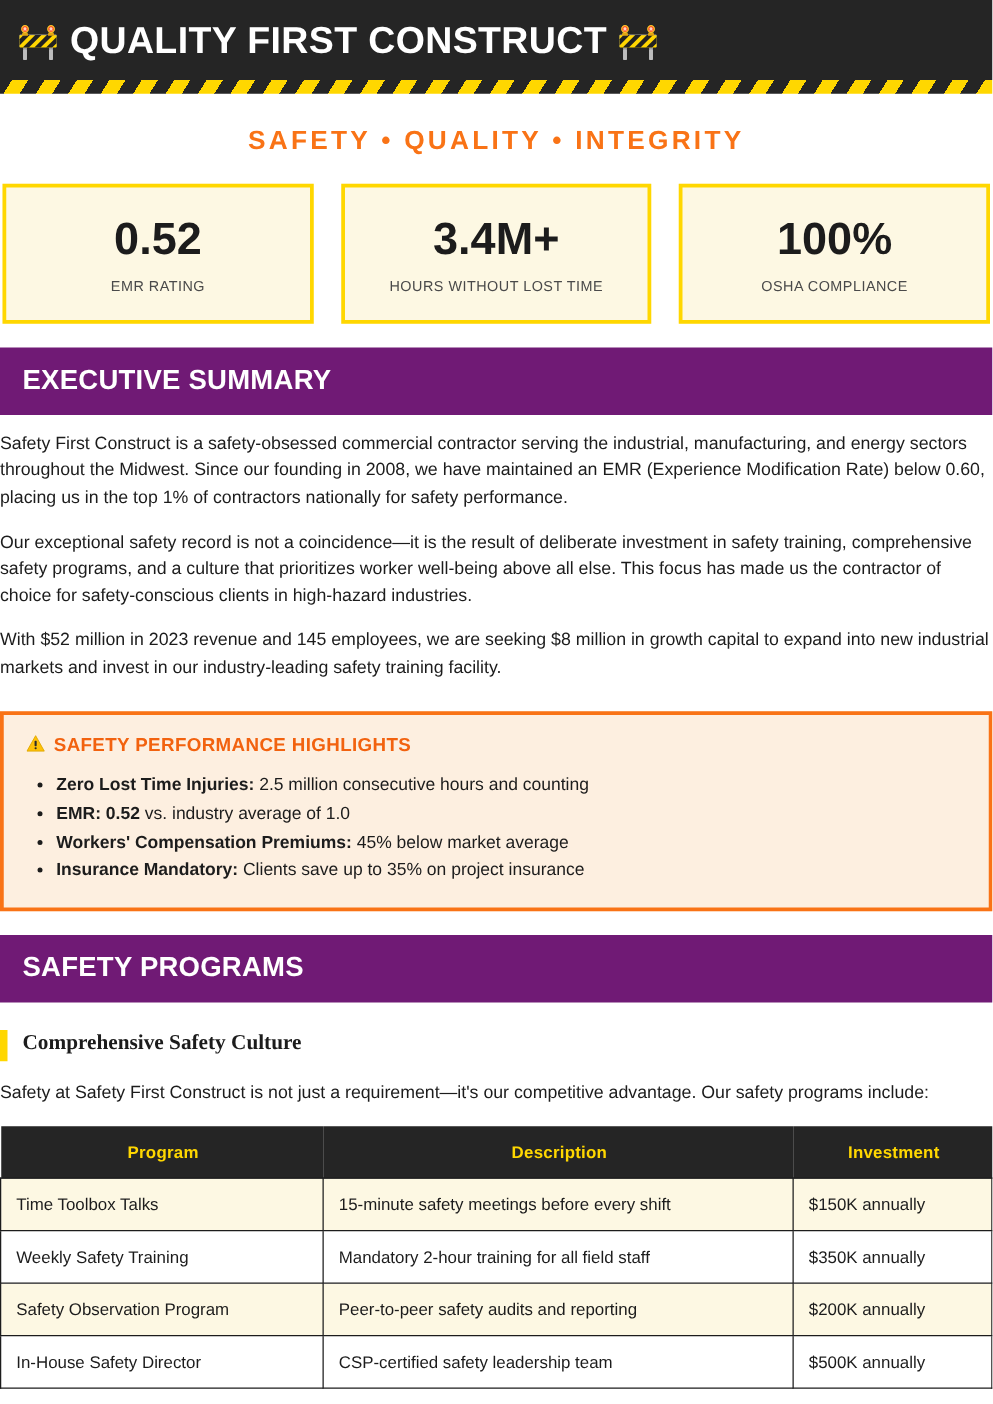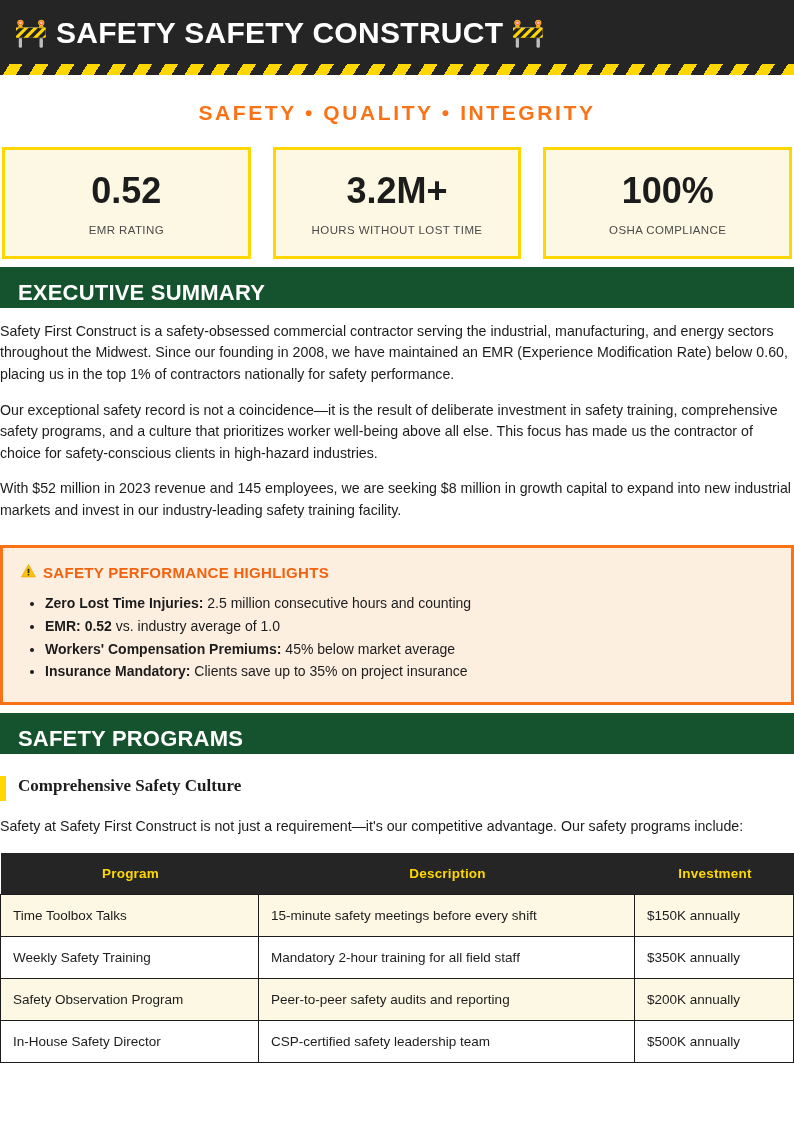--- a/index.html
+++ b/index.html
@@ -203,7 +203,7 @@
 <div class="masthead">
   <div class="brand">
     <span class="brand-emoji">🚧</span>
-    <span class="brand-title">SAFETY SAFETY CONSTRUCT</span>
+    <span class="brand-title">QUALITY FIRST CONSTRUCT</span>
     <span class="brand-emoji">🚧</span>
   </div>
 </div>

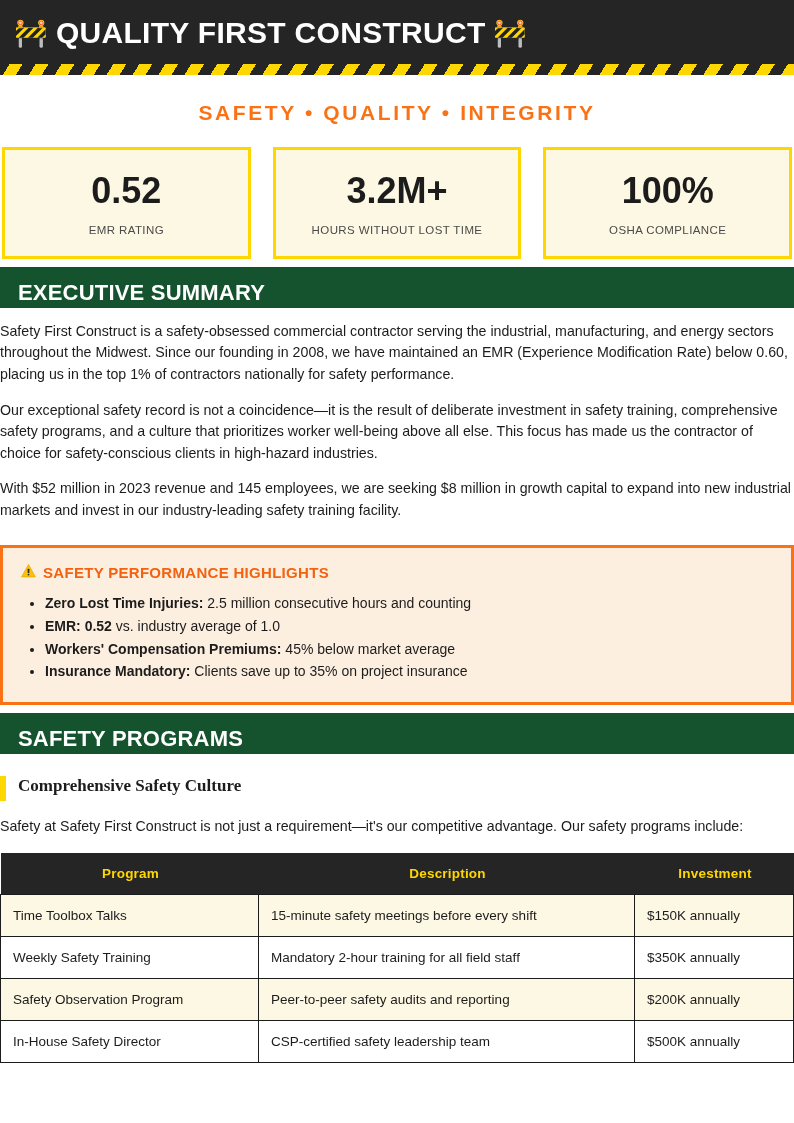--- a/index.html
+++ b/index.html
@@ -217,7 +217,7 @@
     <div class="stat-label">EMR RATING</div>
   </div>
   <div class="stat-card">
-    <div class="stat-value">3.2M+</div>
+    <div class="stat-value">3.4M+</div>
     <div class="stat-label">HOURS WITHOUT LOST TIME</div>
   </div>
   <div class="stat-card">

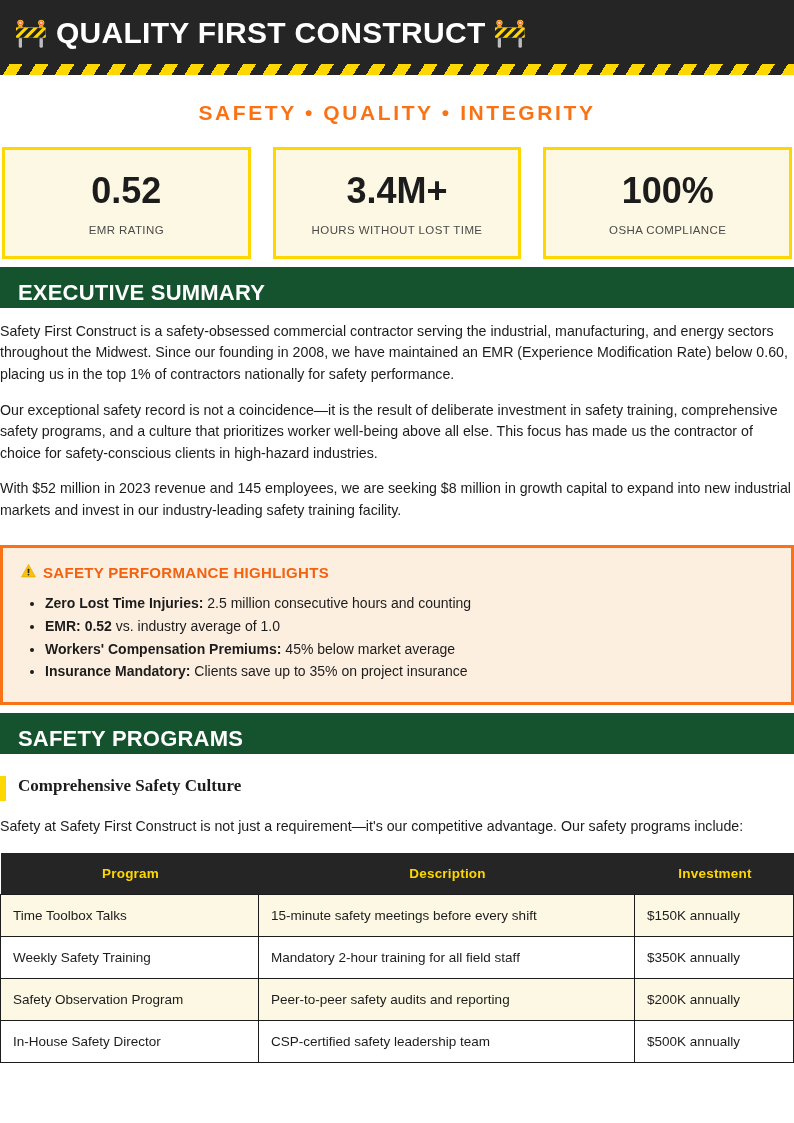--- a/index.html
+++ b/index.html
@@ -96,13 +96,13 @@
 
   
   .section-bar {
-    background: #14532d;
+    background: #701a75;
     color: #ffffff;
     font-size: 22px;
     font-weight: bold;
     letter-spacing: 0.2px;
-    padding: 13px 0 2px 18px;
-    margin-top: 8px;
+    padding: 13px 0 15px 18px;
+    margin-top: 19px;
   }
 
   

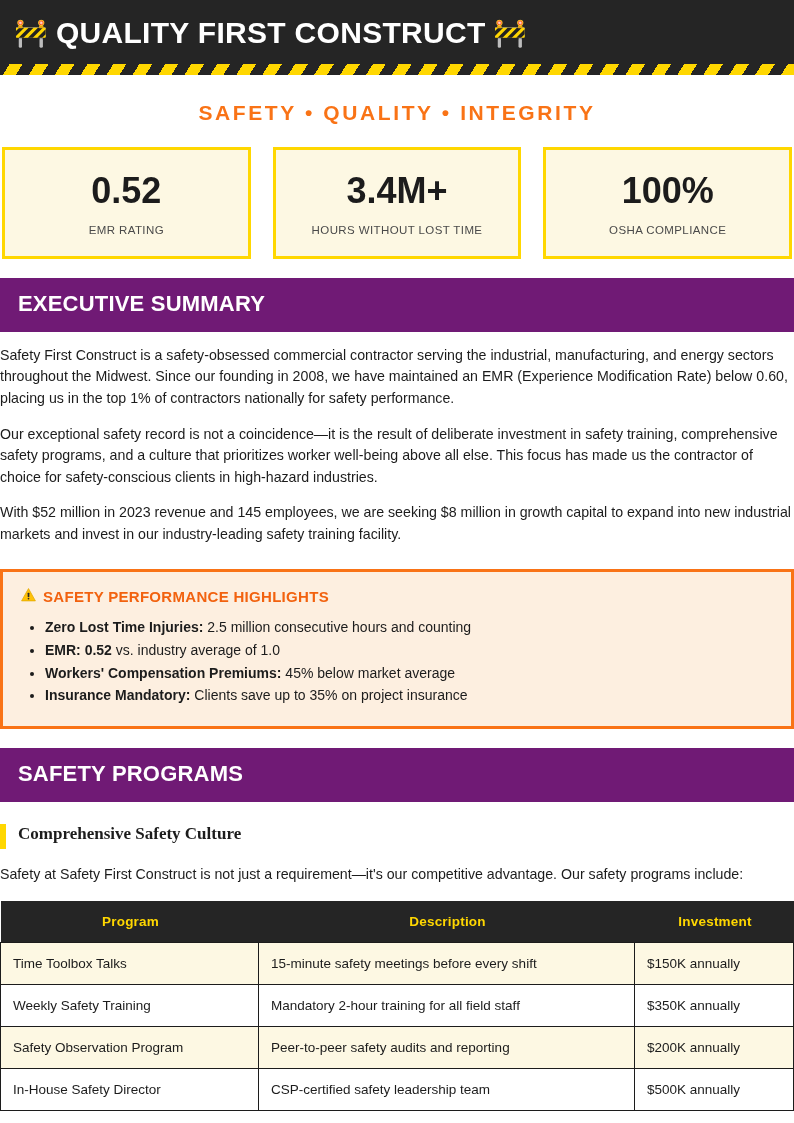--- a/index.html
+++ b/index.html
@@ -128,7 +128,7 @@
     font-weight: bold;
     letter-spacing: 0.3px;
     display: flex;
-    align-items: flex-start;
+    align-items: flex-end;
     gap: 7px;
   }
   .callout-list {

